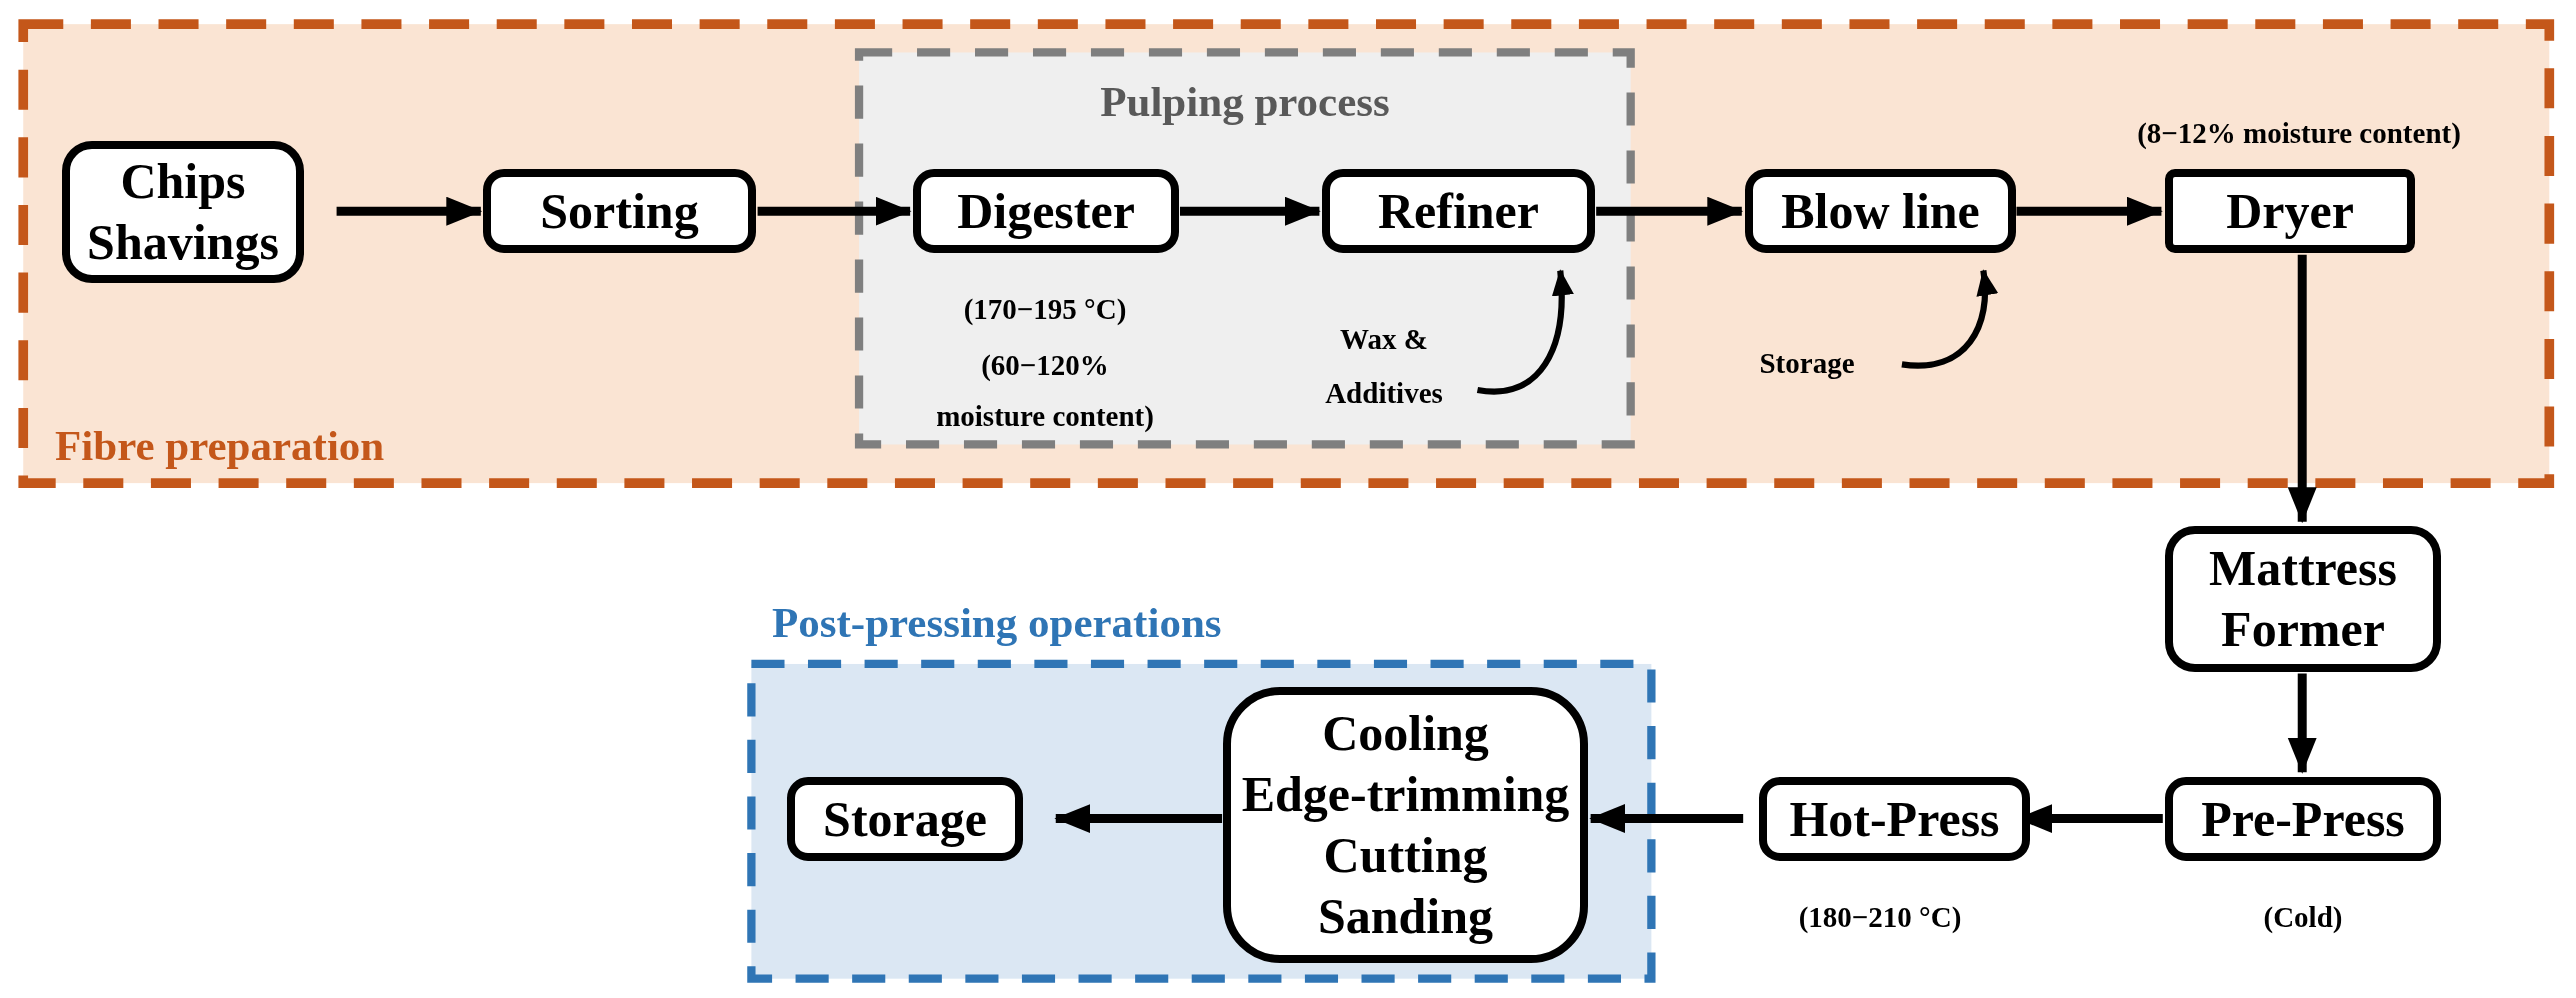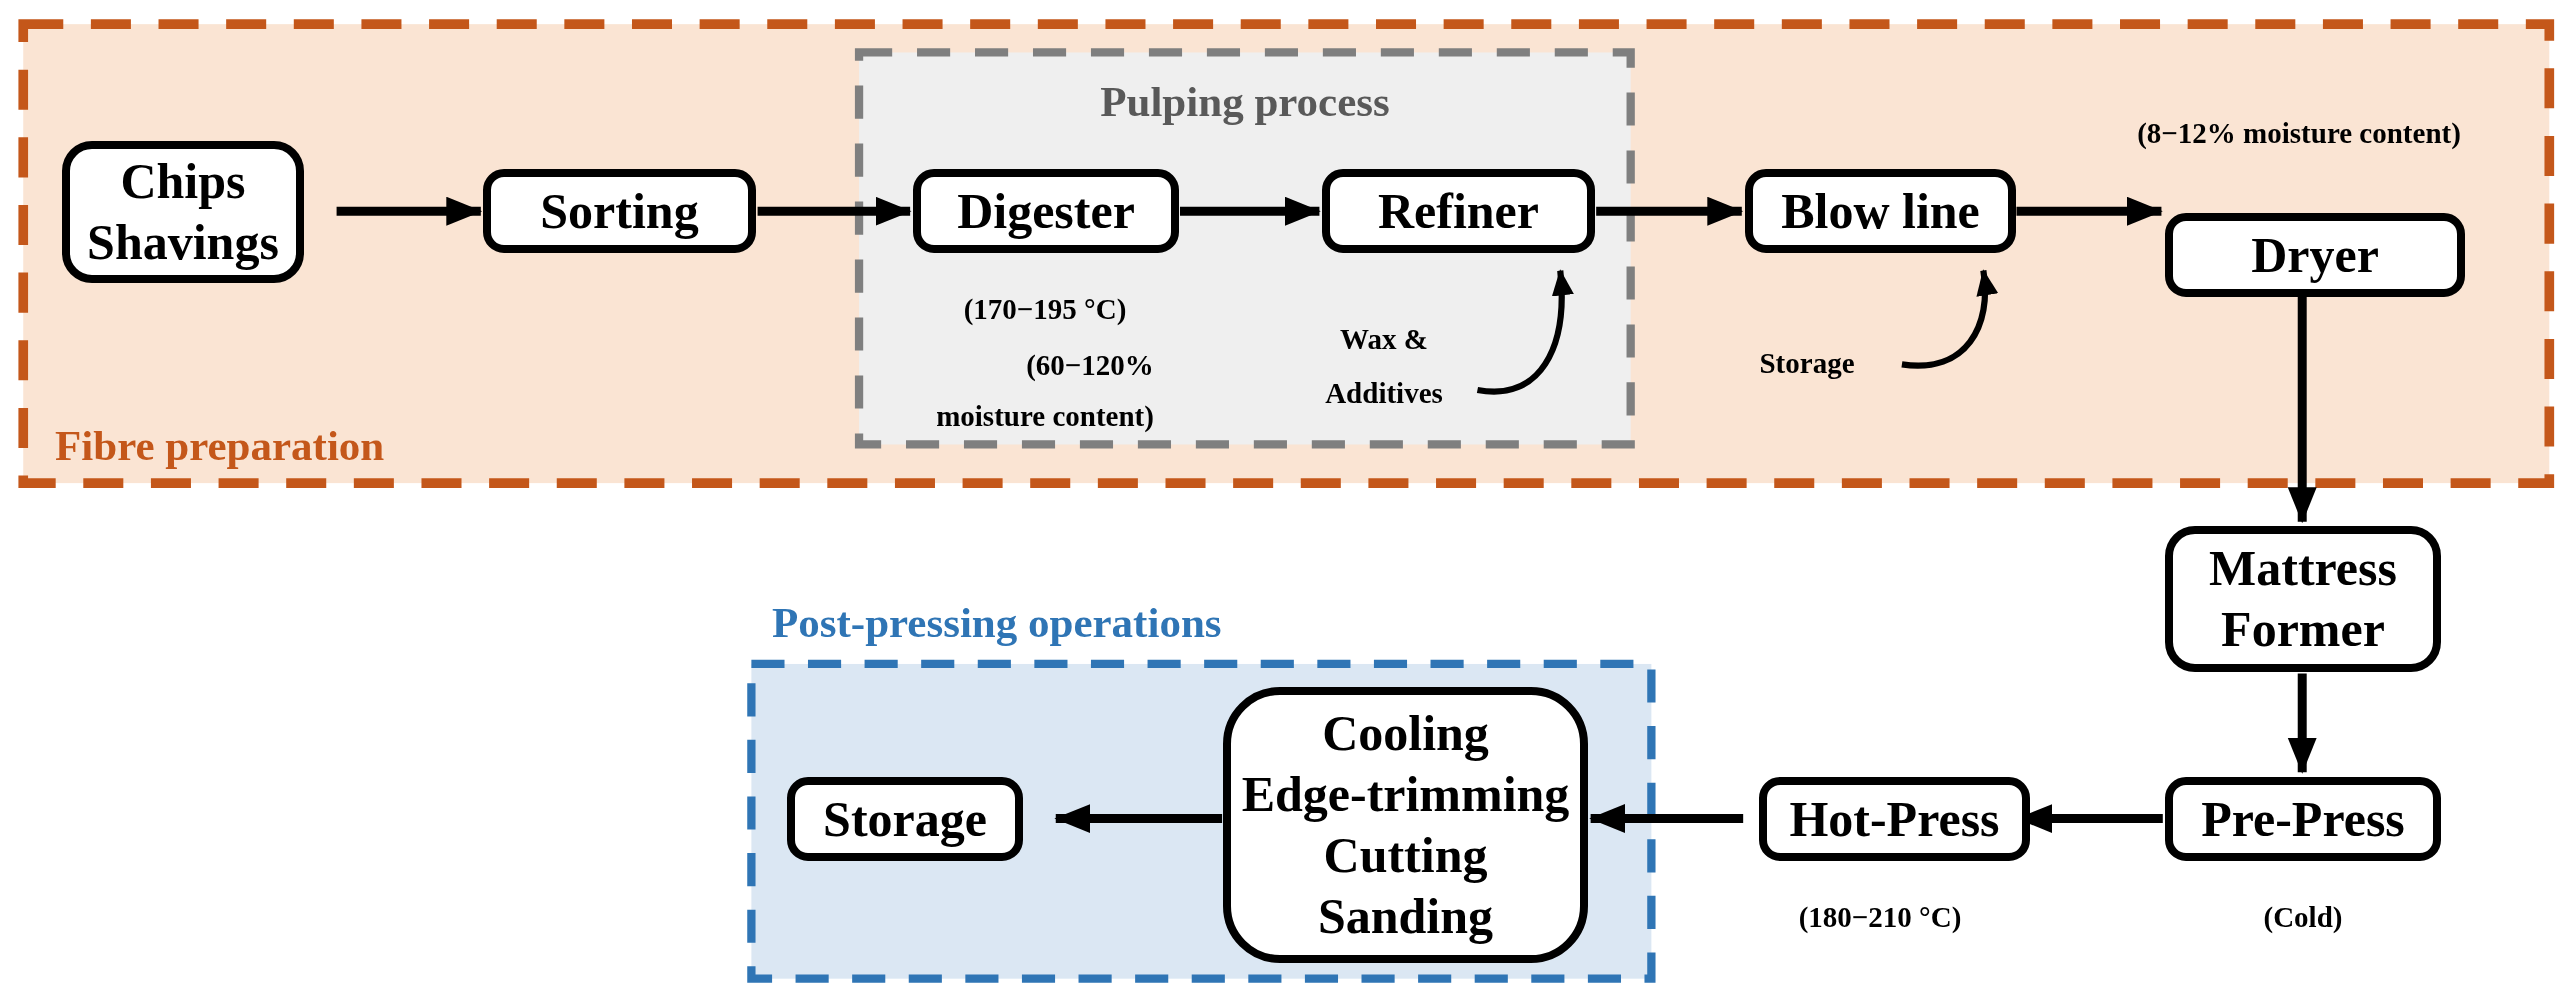--- a/index.html
+++ b/index.html
@@ -31,7 +31,7 @@
   #n-digester{left:913px;top:169px;width:266px;height:84px;border-radius:21px;}
   #n-refiner{left:1322px;top:169px;width:273px;height:84px;border-radius:21px;}
   #n-blowline{left:1745px;top:169px;width:271px;height:84px;border-radius:21px;}
-  #n-dryer{left:2165px;top:169px;width:300px;height:84px;border-radius:21px;margin-top:44px;}
+  #n-dryer{left:2165px;top:169px;width:250px;height:84px;border-radius:10px;}
   #n-mattress{left:2165px;top:526px;width:276px;height:146px;border-radius:30px;}
   #n-prepress{left:2165px;top:777px;width:276px;height:84px;border-radius:21px;}
   #n-hotpress{left:1745px;top:777px;width:271px;height:84px;border-radius:21px;margin-left:14px;}

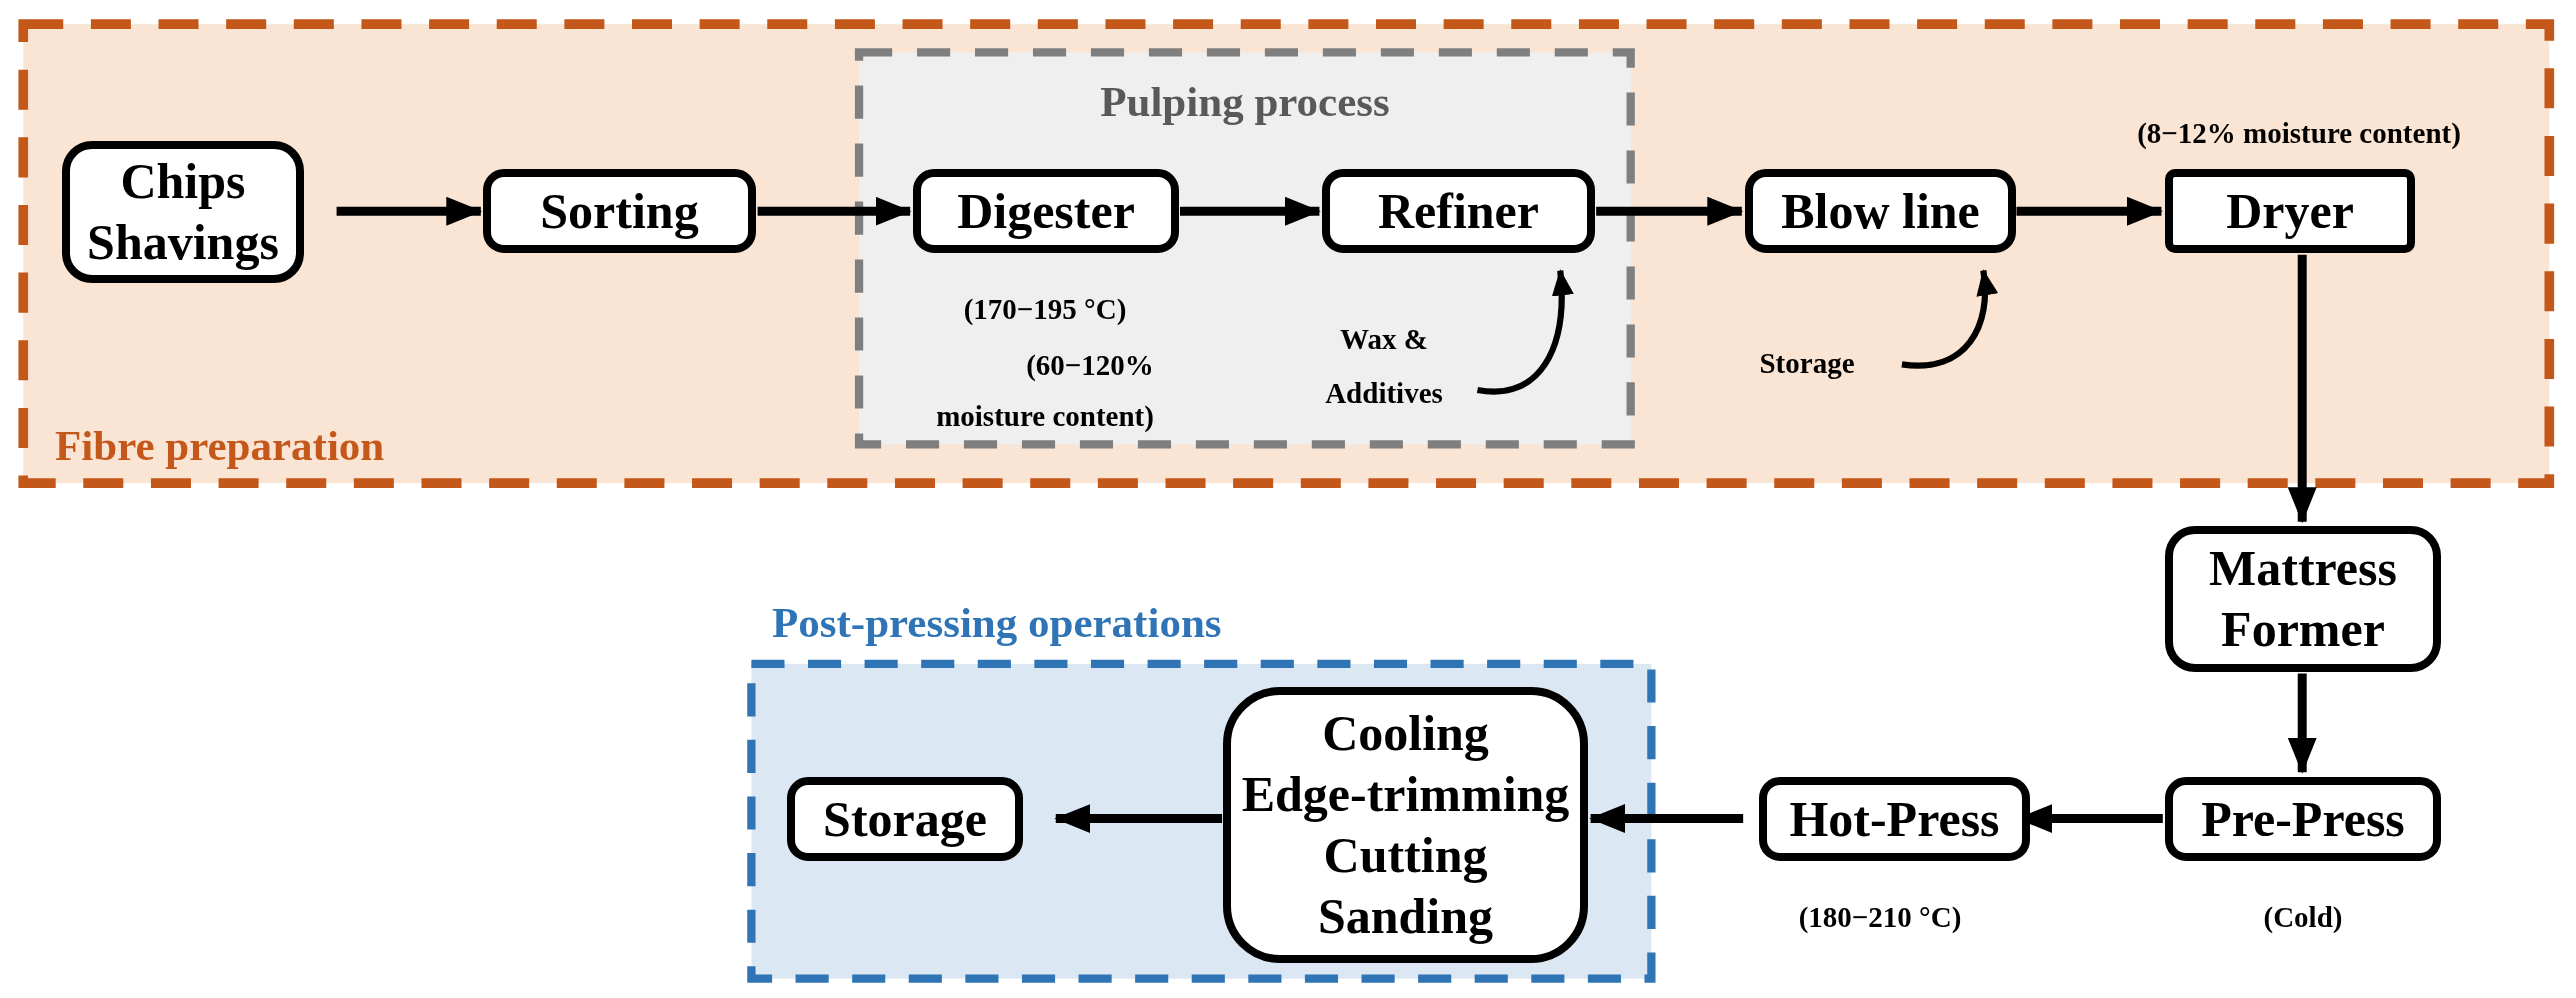--- a/index.html
+++ b/index.html
@@ -45,7 +45,7 @@
   }
   #note-dryer{left:2299px;top:108px;}
   #note-digester1{left:1045px;top:284px;}
-  #note-digester2{left:1045px;top:340px;text-align:right;}
+  #note-digester2{left:1045px;top:340px;}
   #ann-wax{left:1384px;top:312px;line-height:54px;}
   #ann-adhesive{left:1807px;top:338px;}
   #note-hotpress{left:1880px;top:892px;}

